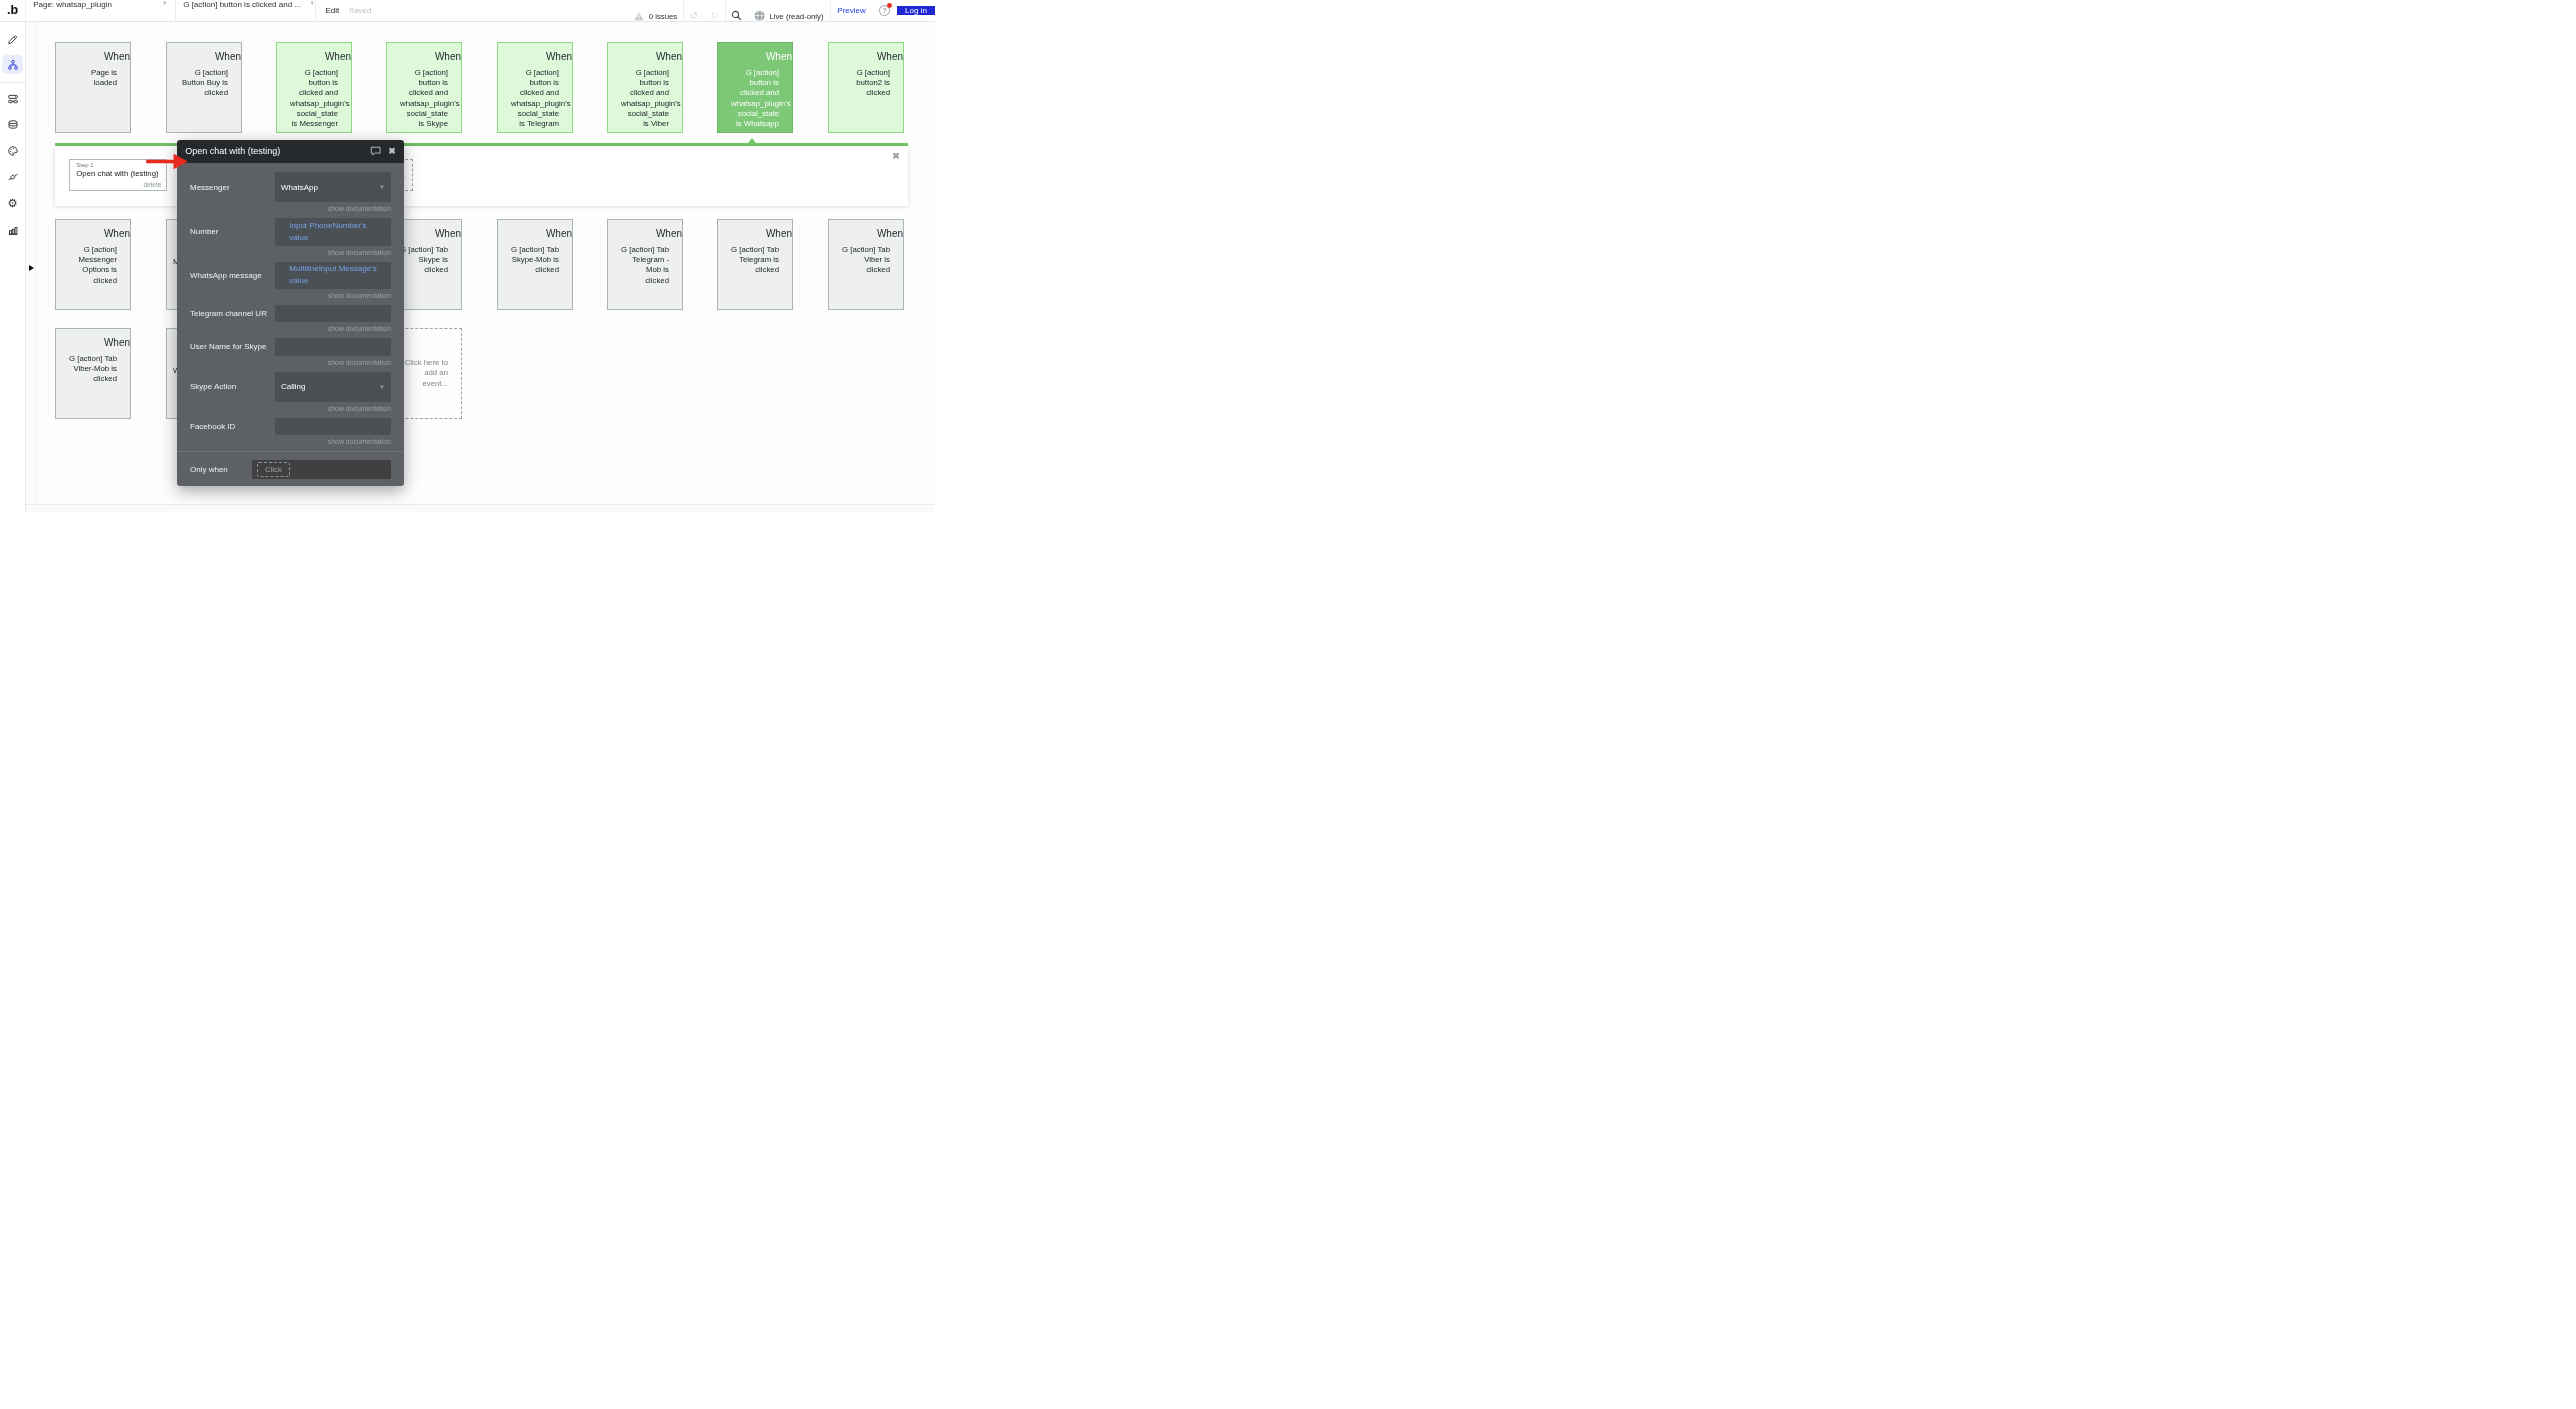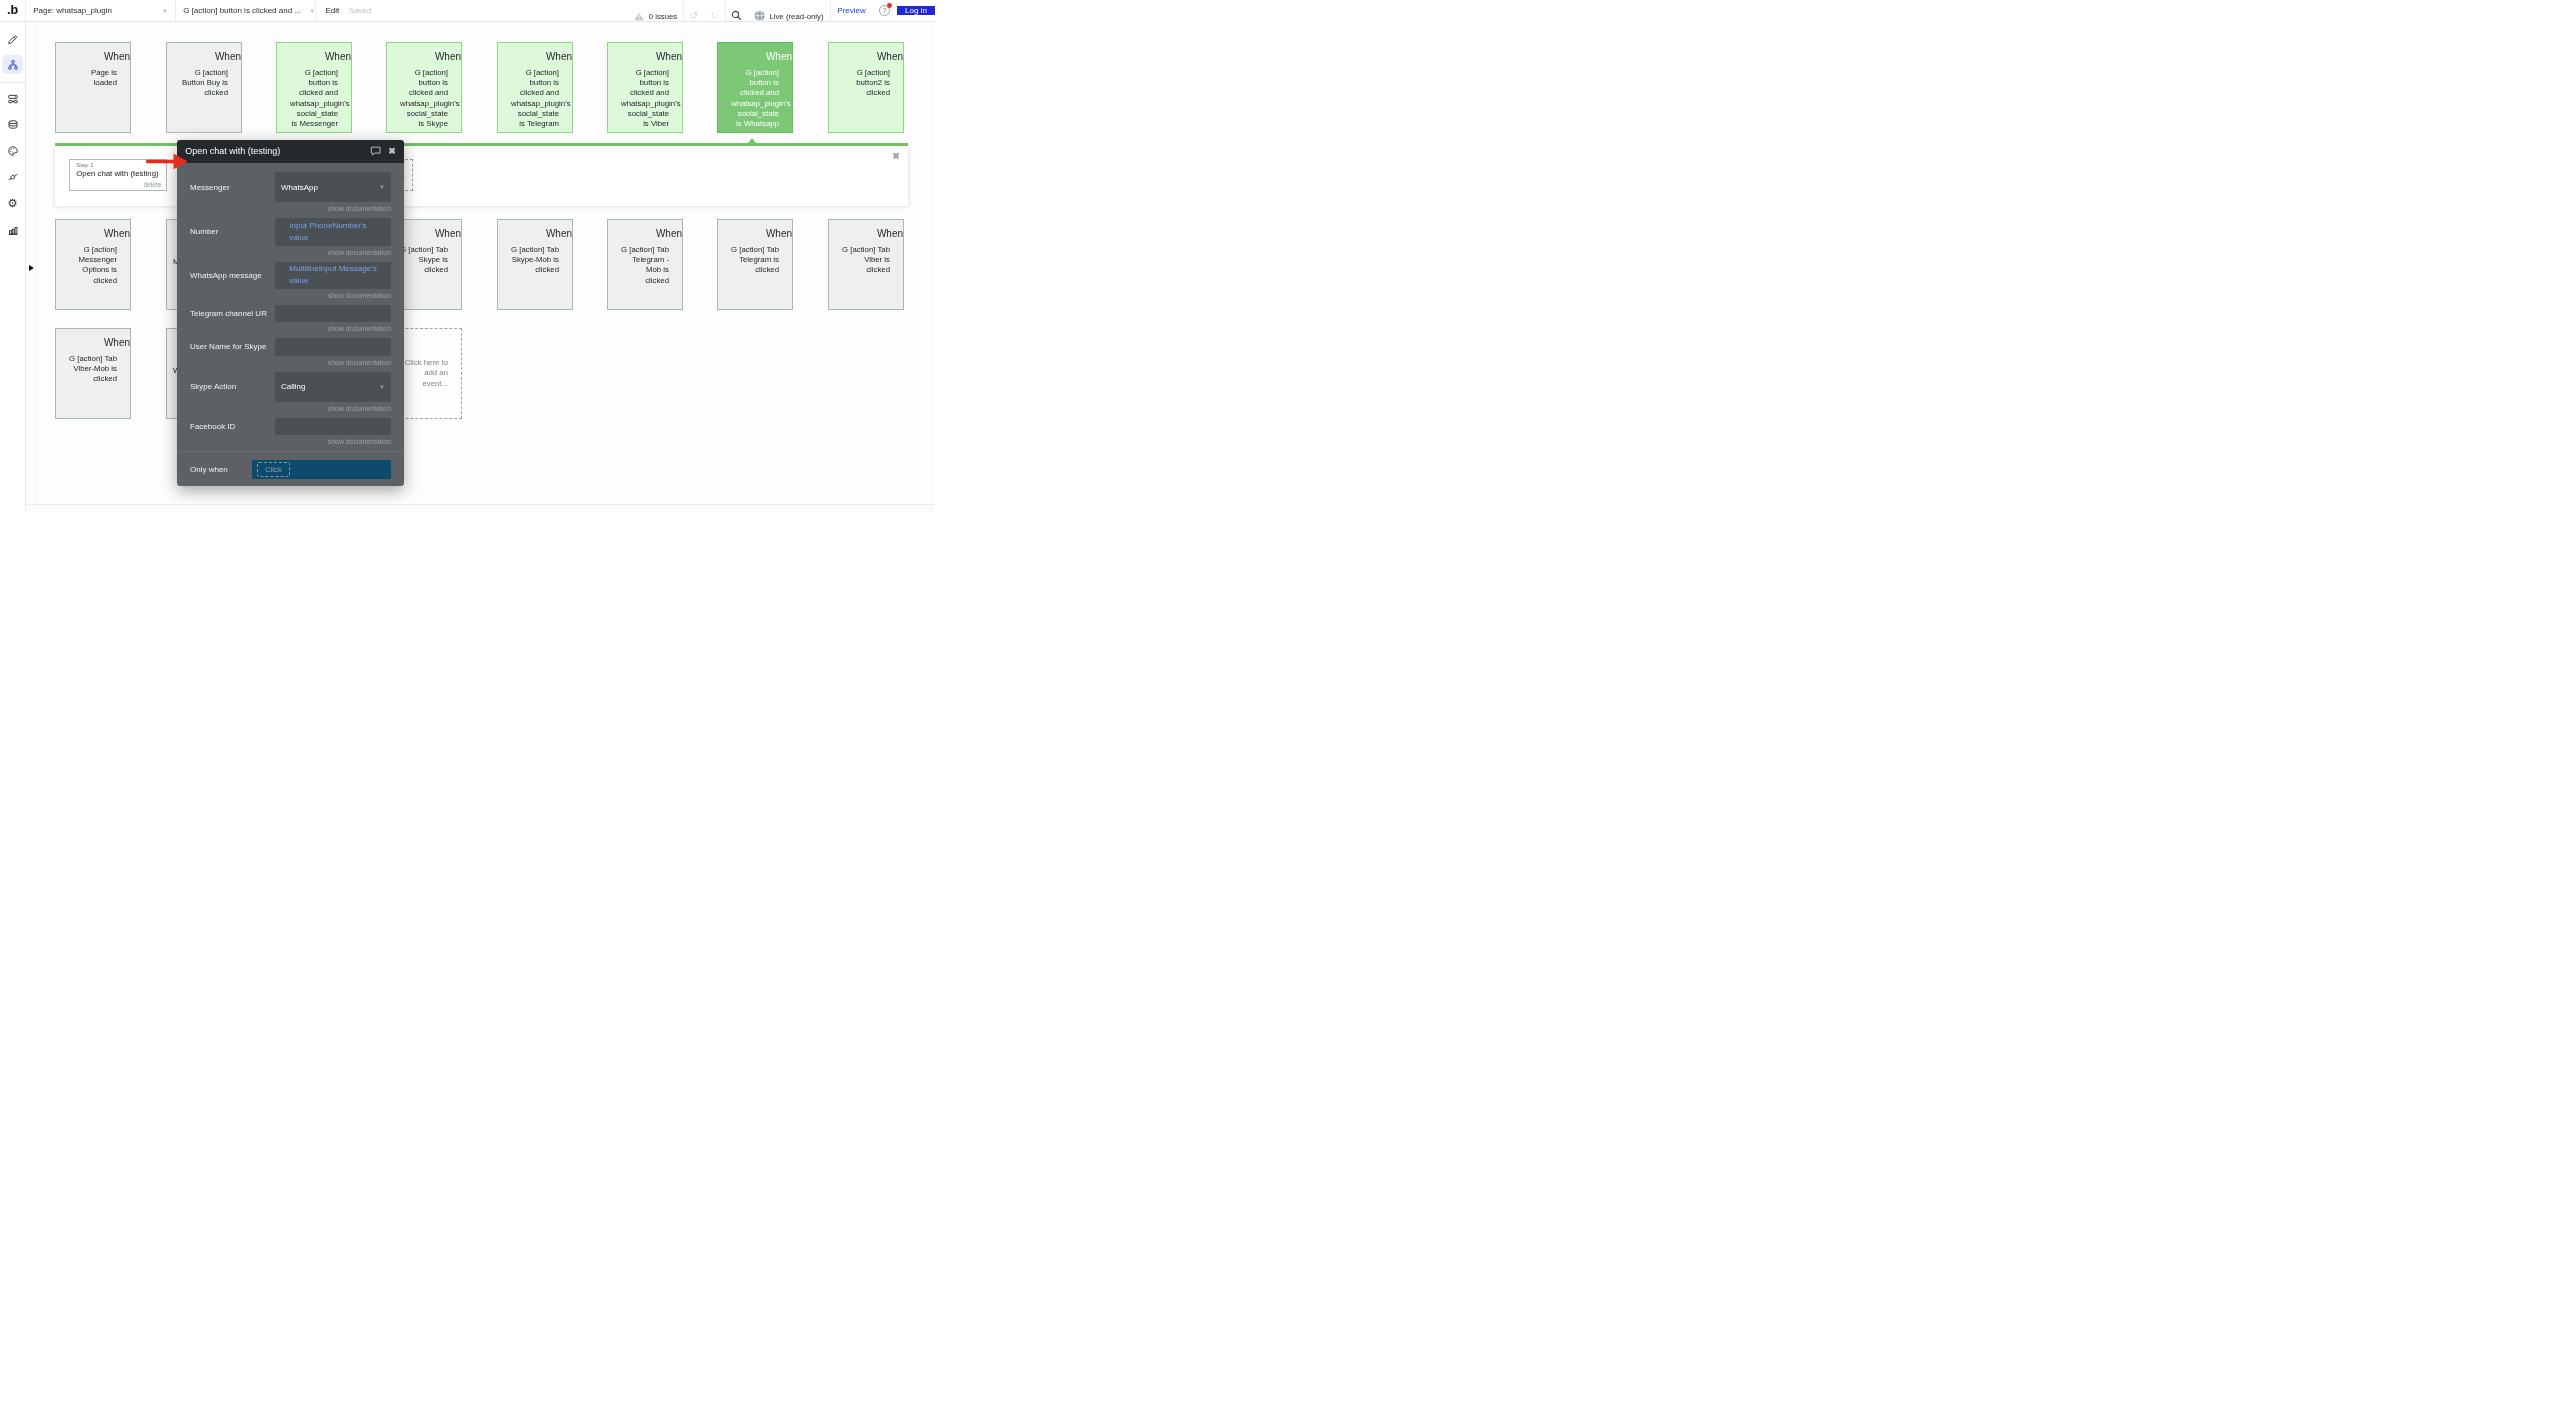--- a/index.html
+++ b/index.html
@@ -14,7 +14,7 @@
     border-right:0.6px solid #eceeef; }
   .bubble-logo { font-size:12.5px; font-weight:700; color:#0a0a0a; line-height:1; }
   .bubble-logo::before { content:"."; }
-  .tb-select { display:flex; align-items:center; padding:0 7.2px; border-right:0.6px solid #eceeef;
+  .tb-select { display:flex; align-items:flex-start; padding:0 7.2px; border-right:0.6px solid #eceeef;
     cursor:pointer; }
   .tb-select .lbl { font-size:8px; color:#2b3236; white-space:nowrap; }
   .caret { color:#b9c1c7; font-size:6px; margin-left:8.3px; }

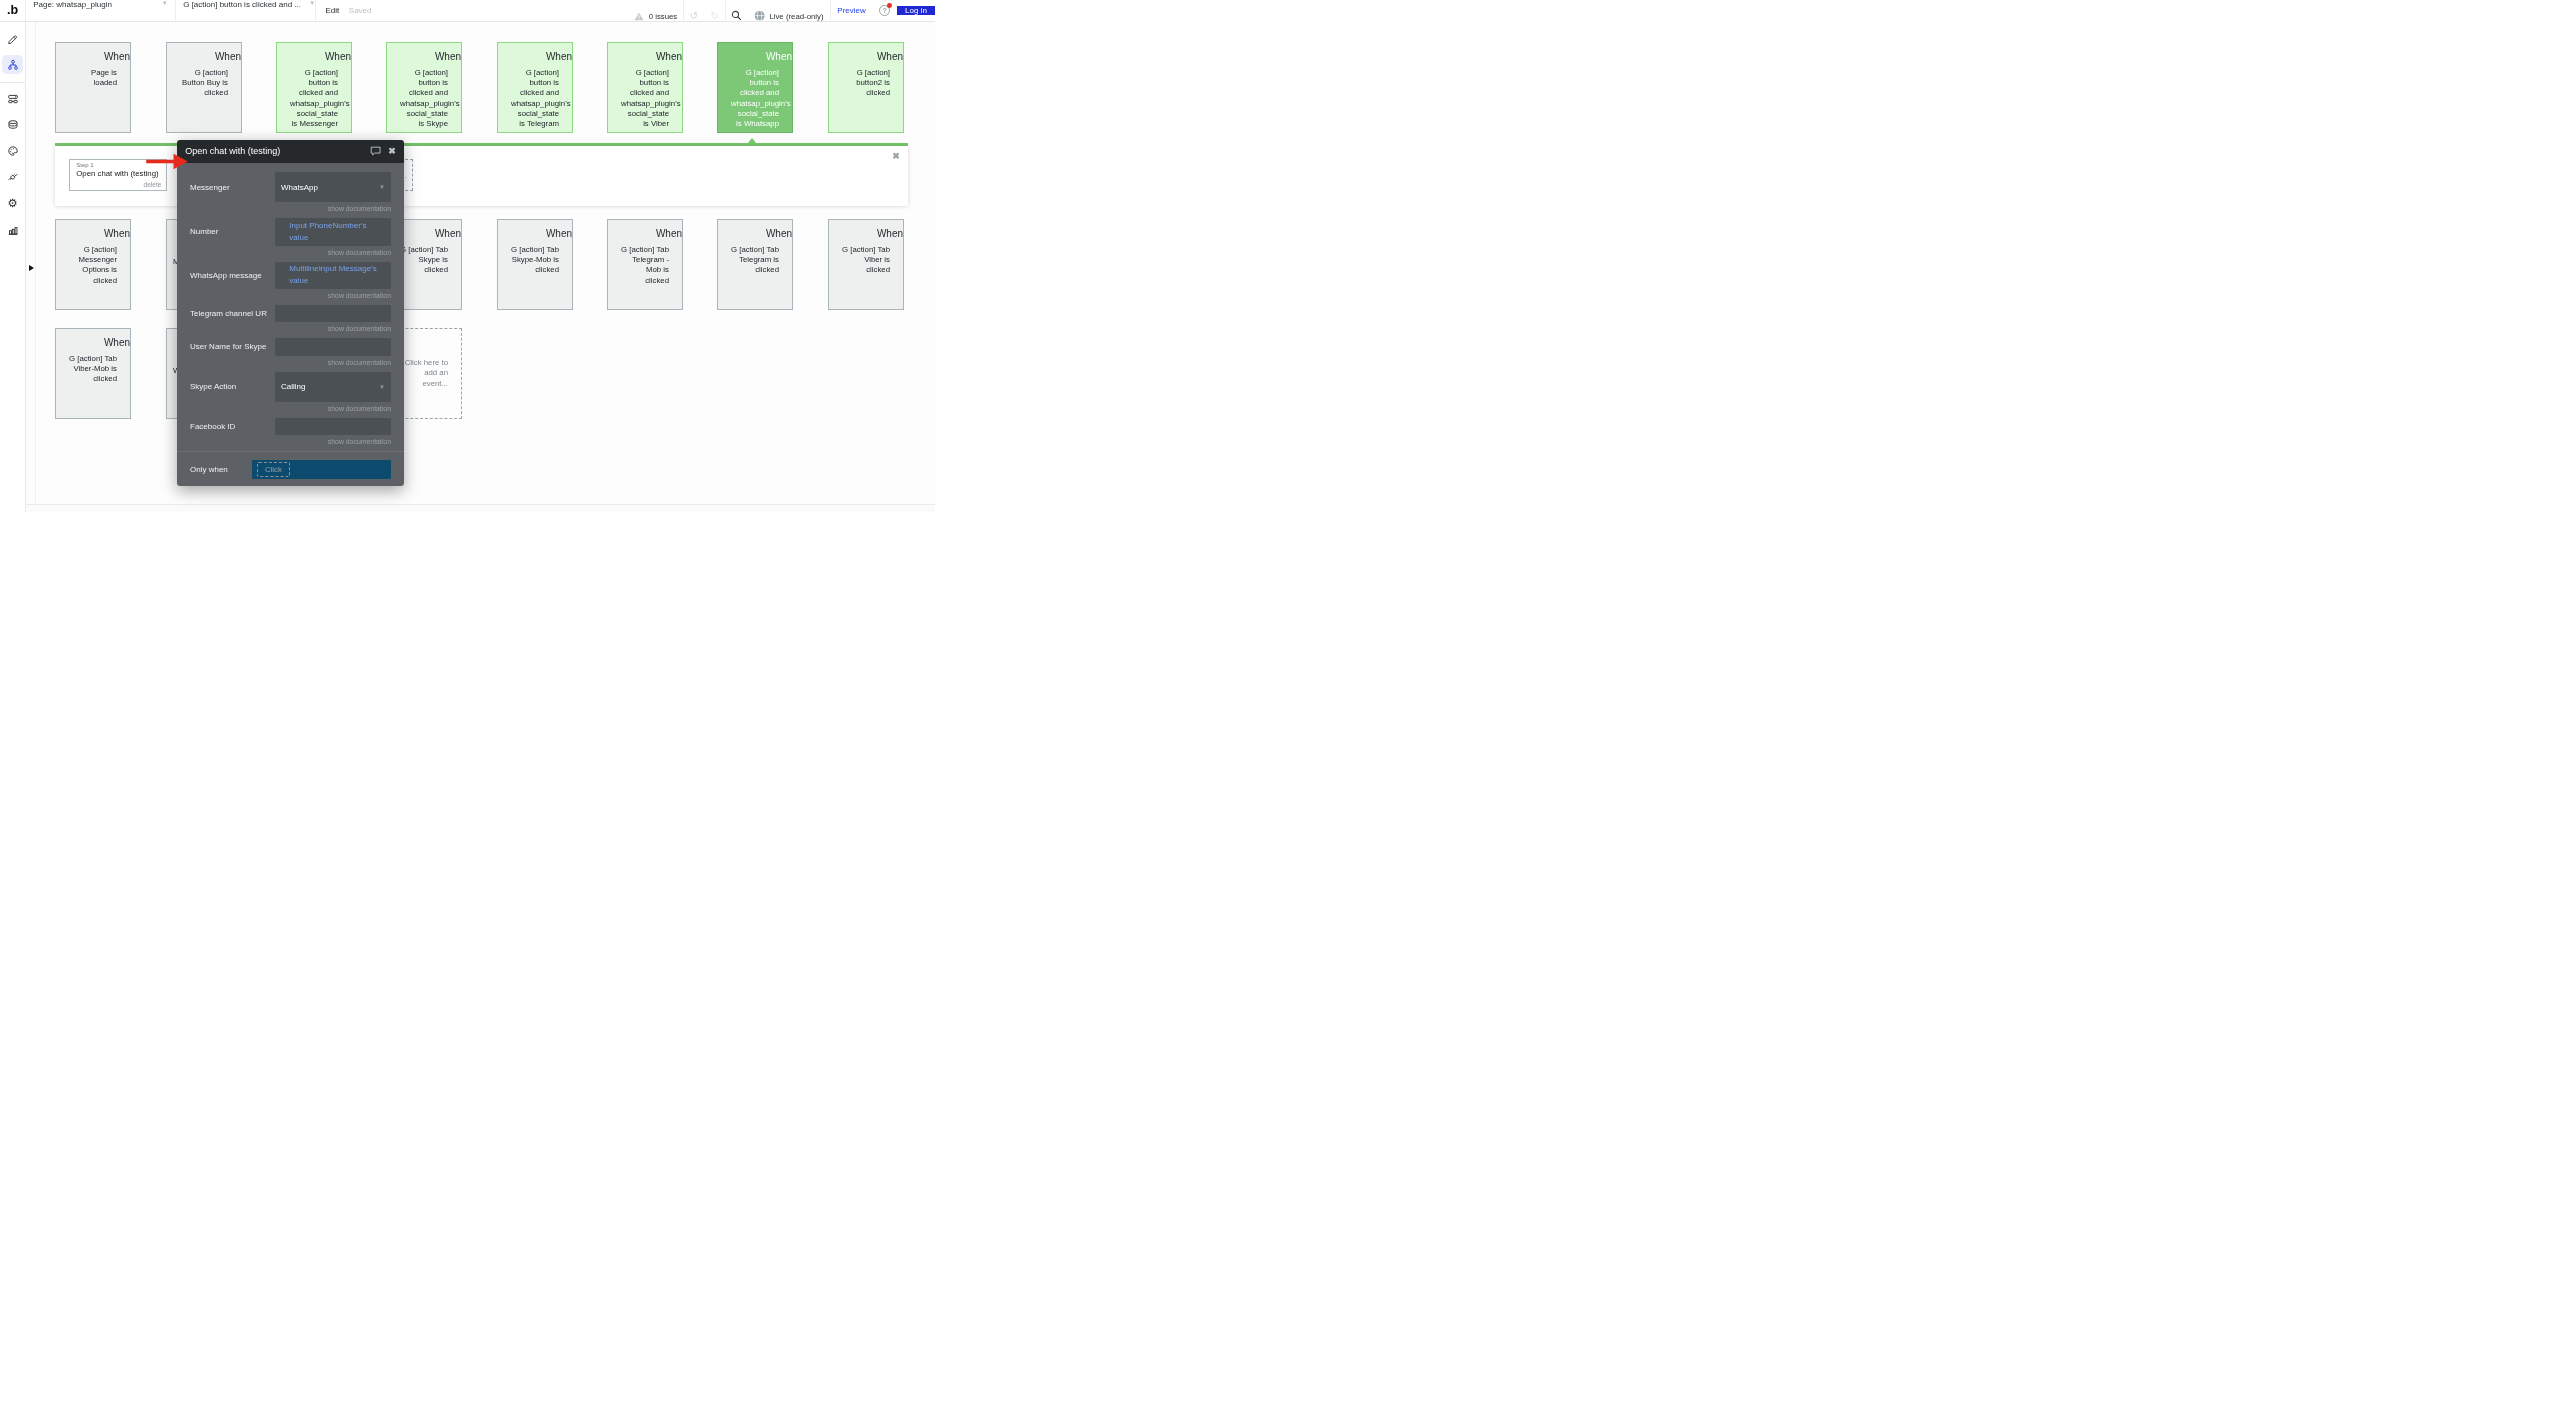--- a/index.html
+++ b/index.html
@@ -107,7 +107,7 @@
   .pfield .fcaret { color:#8e979e; font-size:6px; }
   .showdoc { text-align:right; font-size:6.9px; color:#9aa1a8; margin:3px 0 6px 0; cursor:pointer; }
   .pdivider { height:0.6px; background:#6b7075; margin:4.8px -13px 8.3px -13px; }
-  .onlywhen-field { flex:1; height:19px; background:#0c4a6e; border-radius:1.2px; display:flex;
+  .onlywhen-field { flex:1; height:19px; background:#404040; border-radius:1.2px; display:flex;
     align-items:center; padding:0 4.8px; cursor:text; }
   .click-chip { border:0.6px dashed #8d949a; border-radius:1.8px; color:#9aa1a8; font-size:7.8px;
     padding:1.8px 7.2px; }

